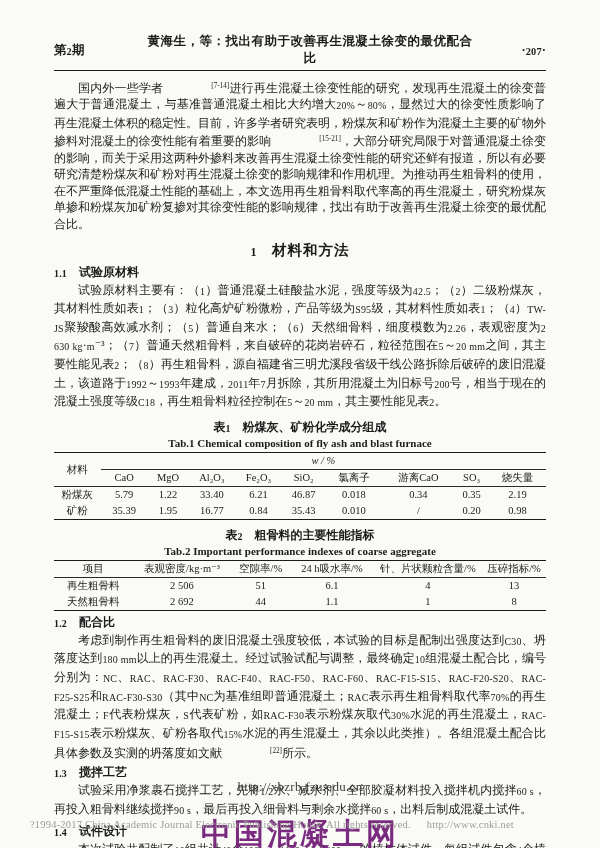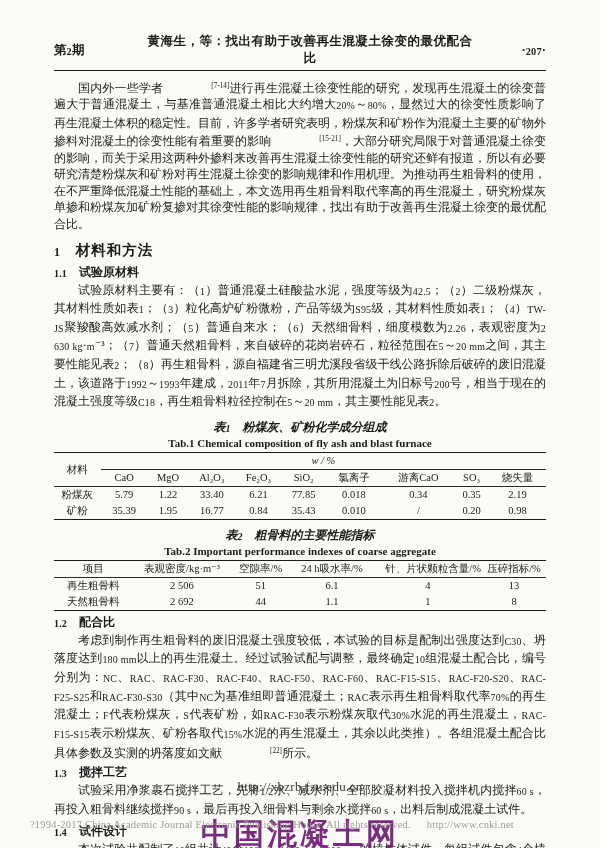--- a/index.html
+++ b/index.html
@@ -27,7 +27,7 @@
   }
   .intro{margin-top:7px;}
   .h1{
-    font-size:14.5px;font-weight:700;margin:8px 0 4px 0;letter-spacing:1px;
+    font-size:14.5px;font-weight:700;margin:8px 0 4px 0;letter-spacing:1px;text-align:center;
   }
   .h2{
     font-size:12px;font-weight:700;margin:3px 0 1px 0;

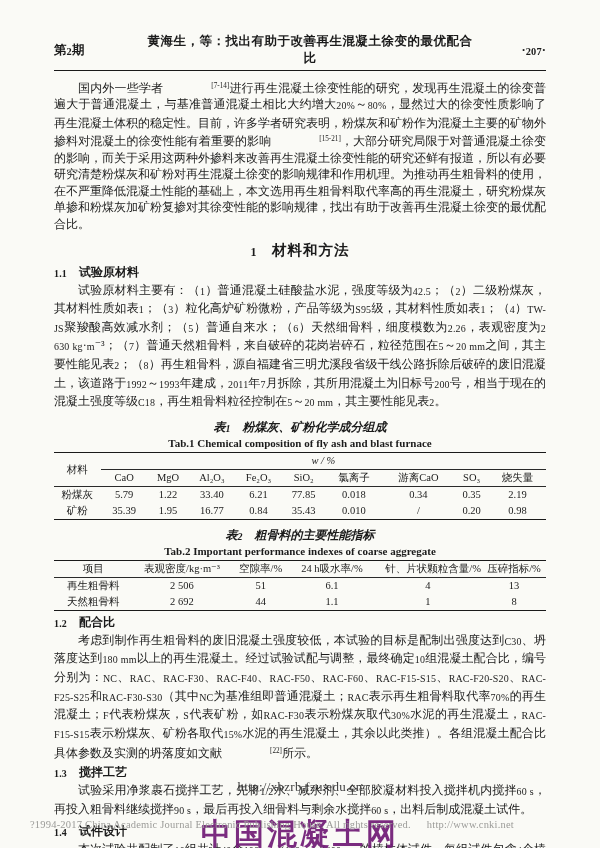--- a/index.html
+++ b/index.html
@@ -36,7 +36,7 @@
   .lt{font-size:0.83em;vertical-align:-0.1em;letter-spacing:0.2px;}
   .ref{font-size:0.6em;vertical-align:0.5em;letter-spacing:0;padding-left:48px;}
   
-  .tcap-cn{font-size:12px;font-weight:700;text-align:center;margin:7px 0 1px 0;font-style:italic;}
+  .tcap-cn{font-size:12px;font-weight:700;text-align:center;margin:7px 0 1px 0;}
   .tcap-en{font-size:11px;font-weight:700;text-align:center;margin:0 0 3px 0;}
   table.three-line{
     width:100%;border-collapse:collapse;font-size:10.5px;

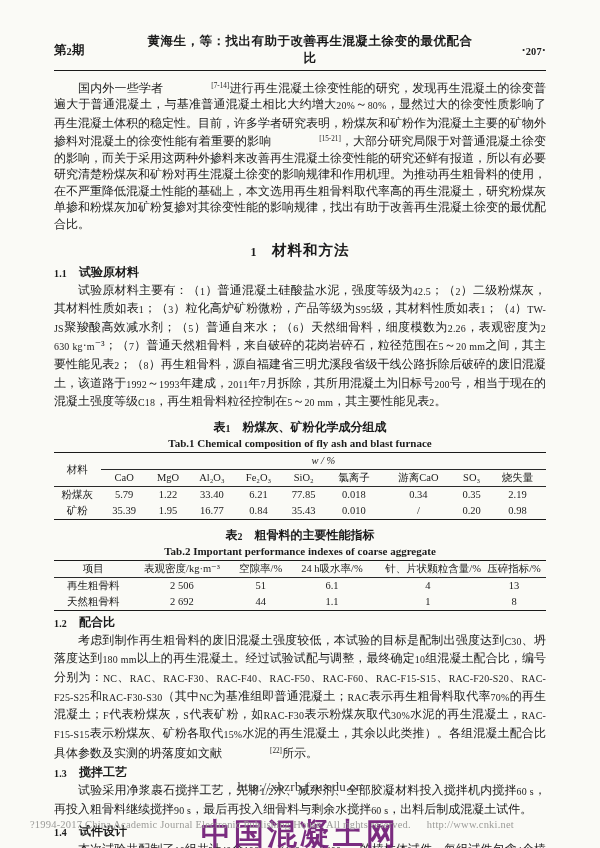--- a/index.html
+++ b/index.html
@@ -113,7 +113,7 @@
         <td>1.22</td>
         <td>33.40</td>
         <td>6.21</td>
-        <td>77.85</td>
+        <td>46.87</td>
         <td>0.018</td>
         <td>0.34</td>
         <td>0.35</td>

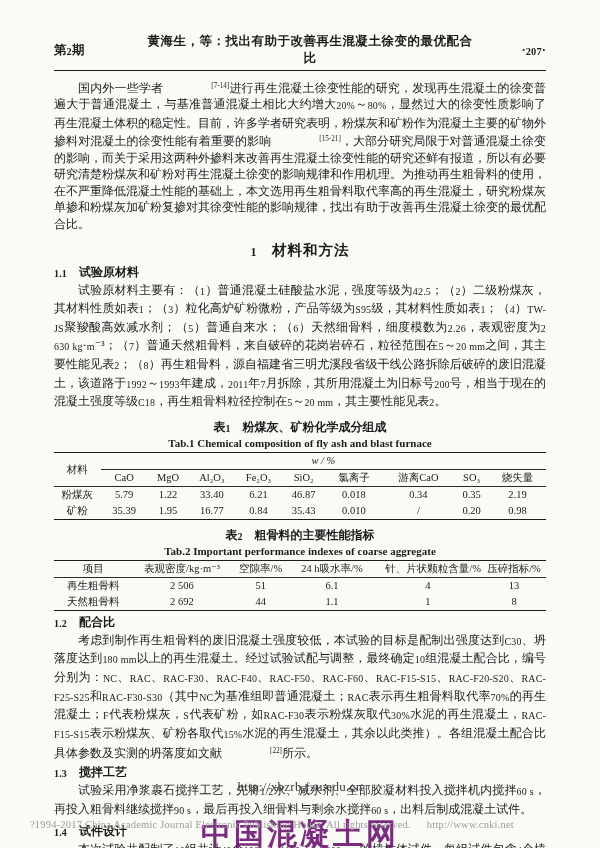--- a/index.html
+++ b/index.html
@@ -51,7 +51,7 @@
   .t1 th:first-child,.t1 td:first-child{width:9.5%;}
   .t2 th:nth-child(1){width:16%;} .t2 th:nth-child(2){width:20%;}
   .t2 th:nth-child(3){width:12%;} .t2 th:nth-child(4){width:17%;}
-  .t2 th:nth-child(5){width:22%;text-align:right;} .t2 th:nth-child(6){width:13%;}
+  .t2 th:nth-child(5){width:22%;} .t2 th:nth-child(6){width:13%;}
   
   .journal-url{
     position:absolute;left:0;right:0;top:779px;text-align:center;

